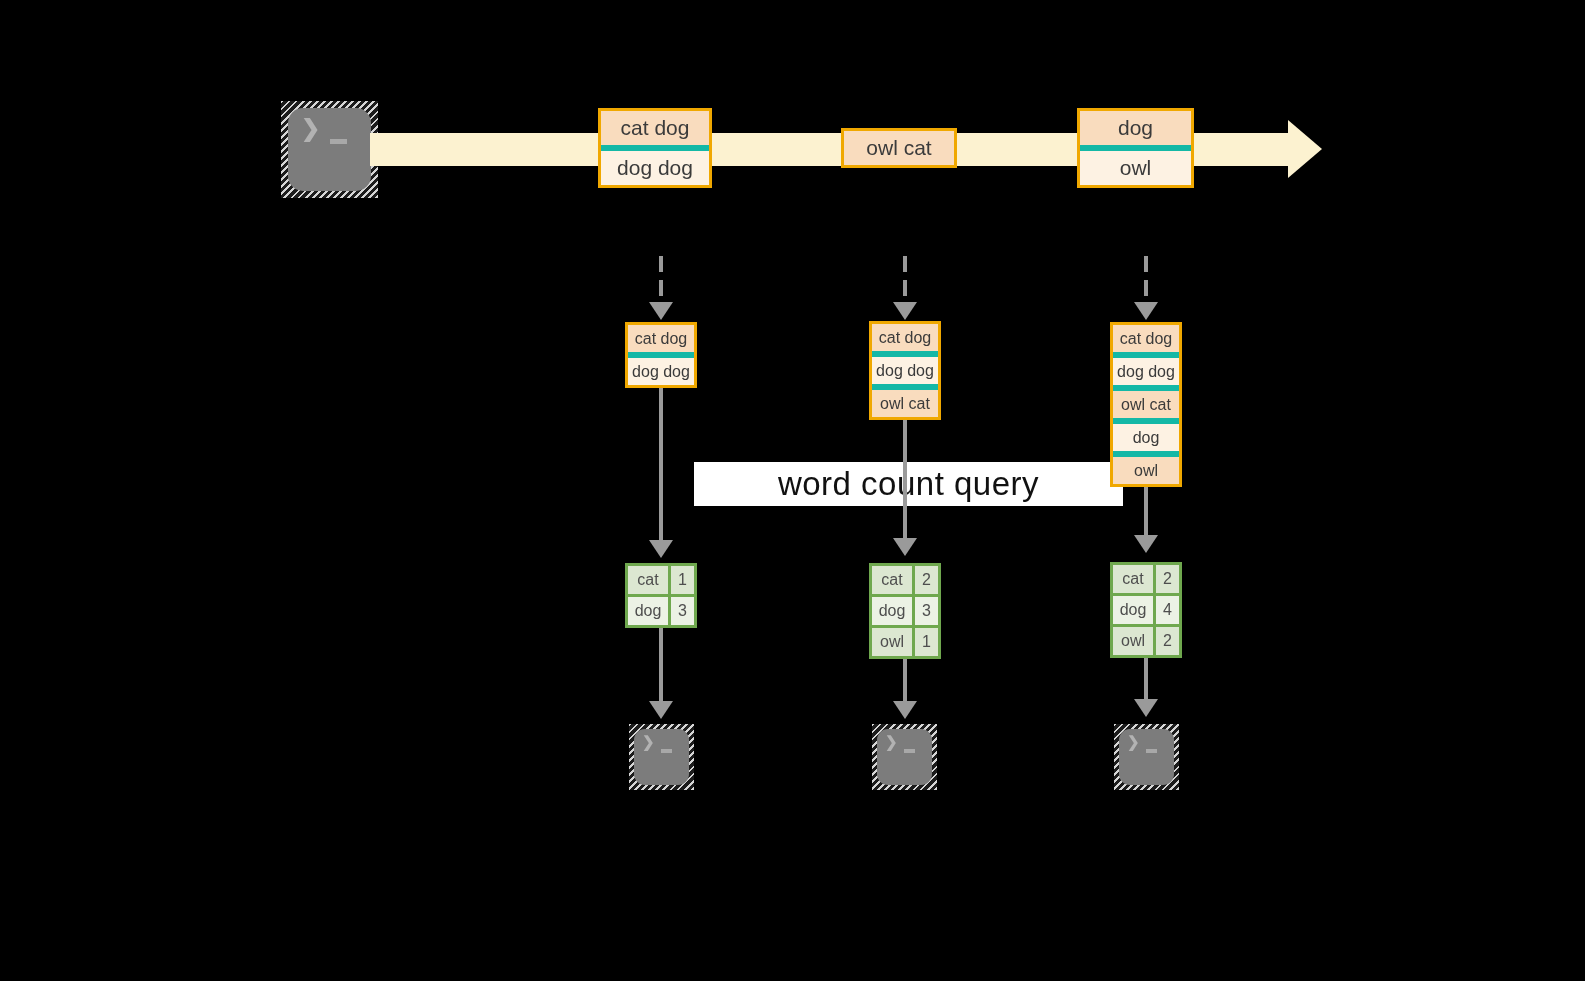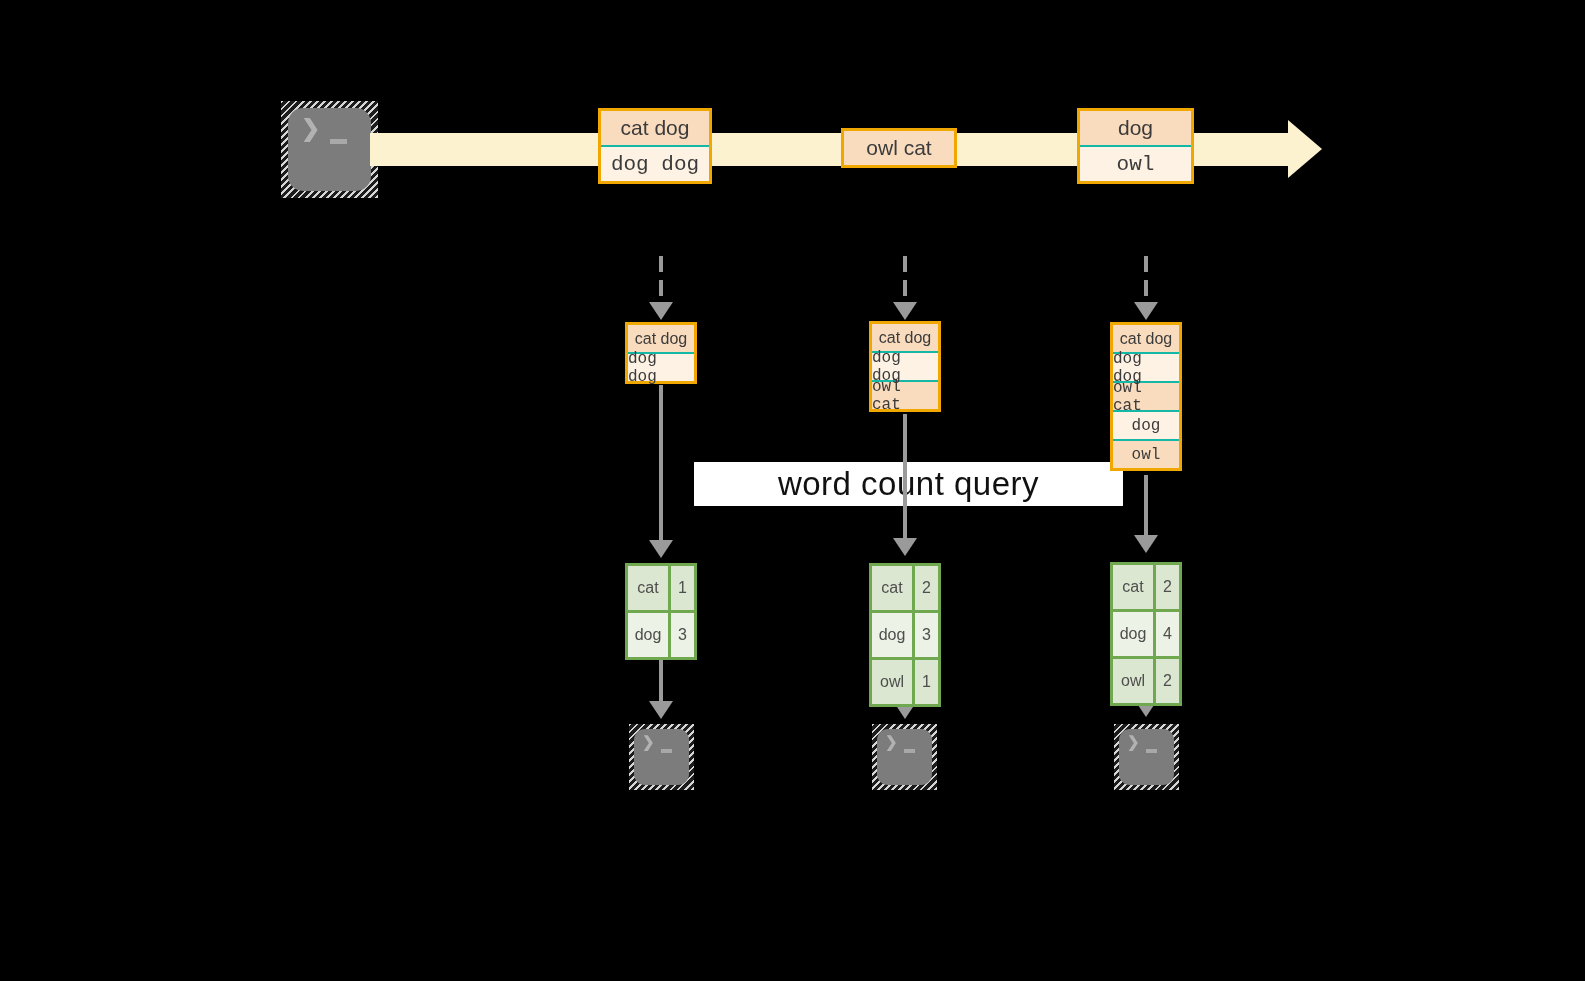--- a/index.html
+++ b/index.html
@@ -28,7 +28,7 @@
   .orow{display:flex;align-items:center;justify-content:center;color:#3b3b3b;}
   .orow:nth-child(odd){background:#f9dcbe;}
   .orow:nth-child(even){background:#fdf2e3;}
-  .orow + .orow{border-top:2px solid #14b8a6;font-family:Liberation Mono, monospace;}
+  .orow + .orow{border-top:6px solid #14b8a6;}
   .obox.big .orow{height:34px;font-size:21px;}
   .obox.small .orow{height:27px;font-size:16px;}
 

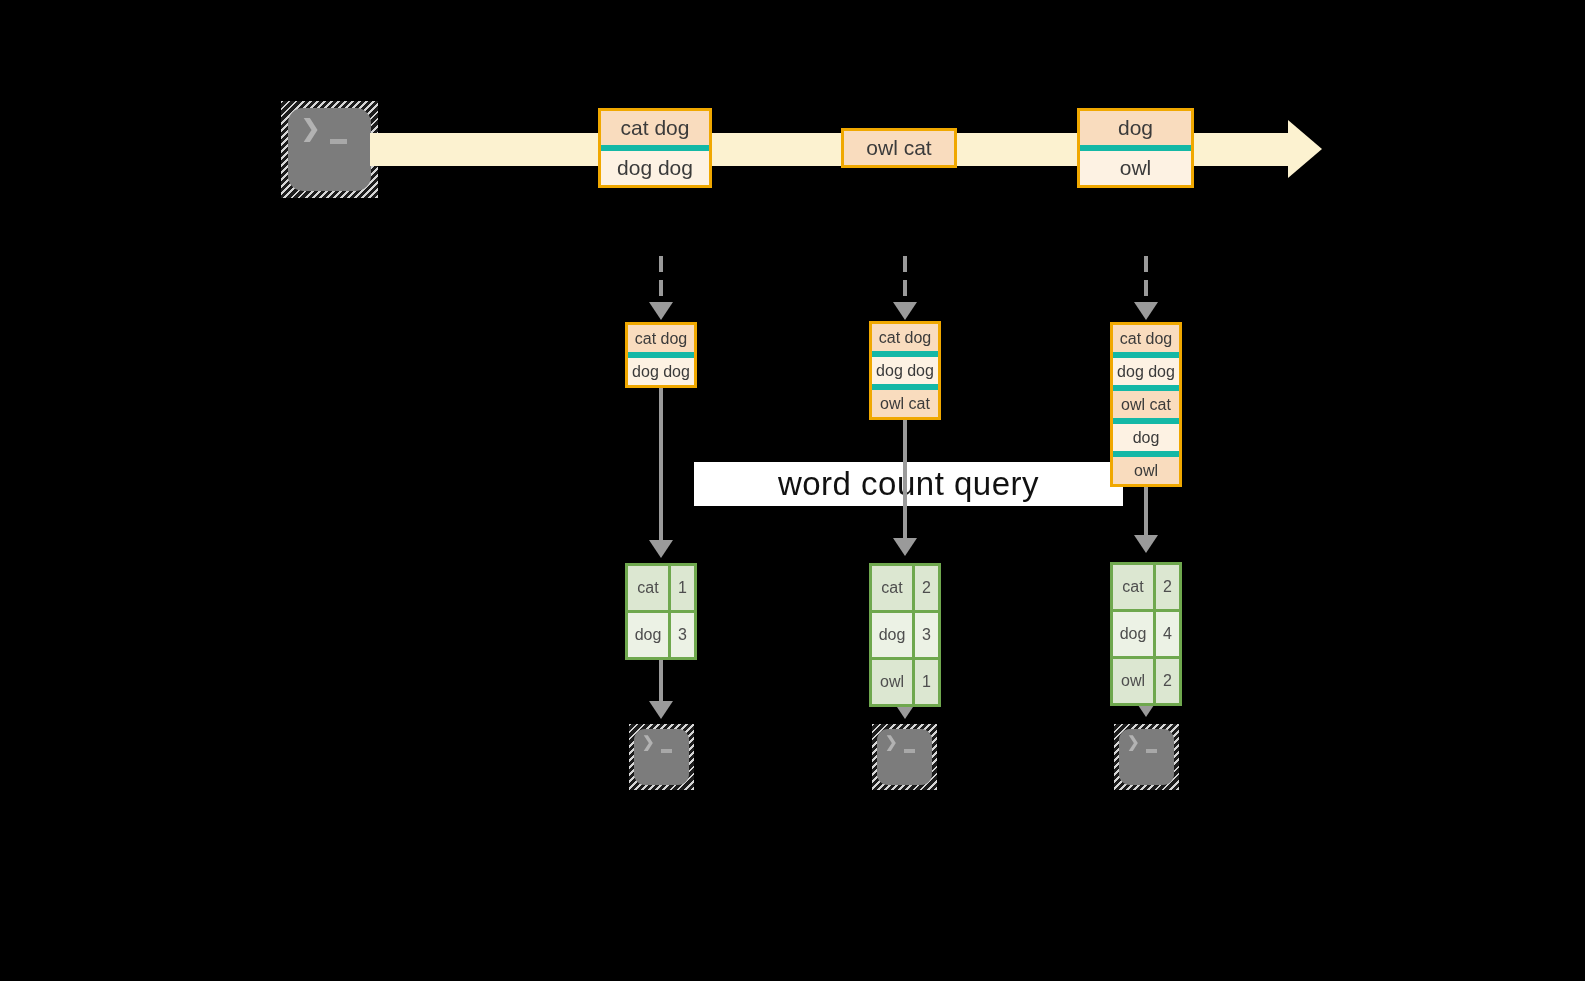--- a/index.html
+++ b/index.html
@@ -47,7 +47,7 @@
 
   
   .gtable{position:absolute;border:3px solid #6fa84e;z-index:3;width:66px;}
-  .grow{display:flex;height:44px;font-size:16px;color:#4e4e4e;}
+  .grow{display:flex;height:28px;font-size:16px;color:#4e4e4e;}
   .grow:nth-child(odd){background:#dce7d1;}
   .grow:nth-child(even){background:#ecf2e5;}
   .grow + .grow{border-top:3px solid #6fa84e;}

